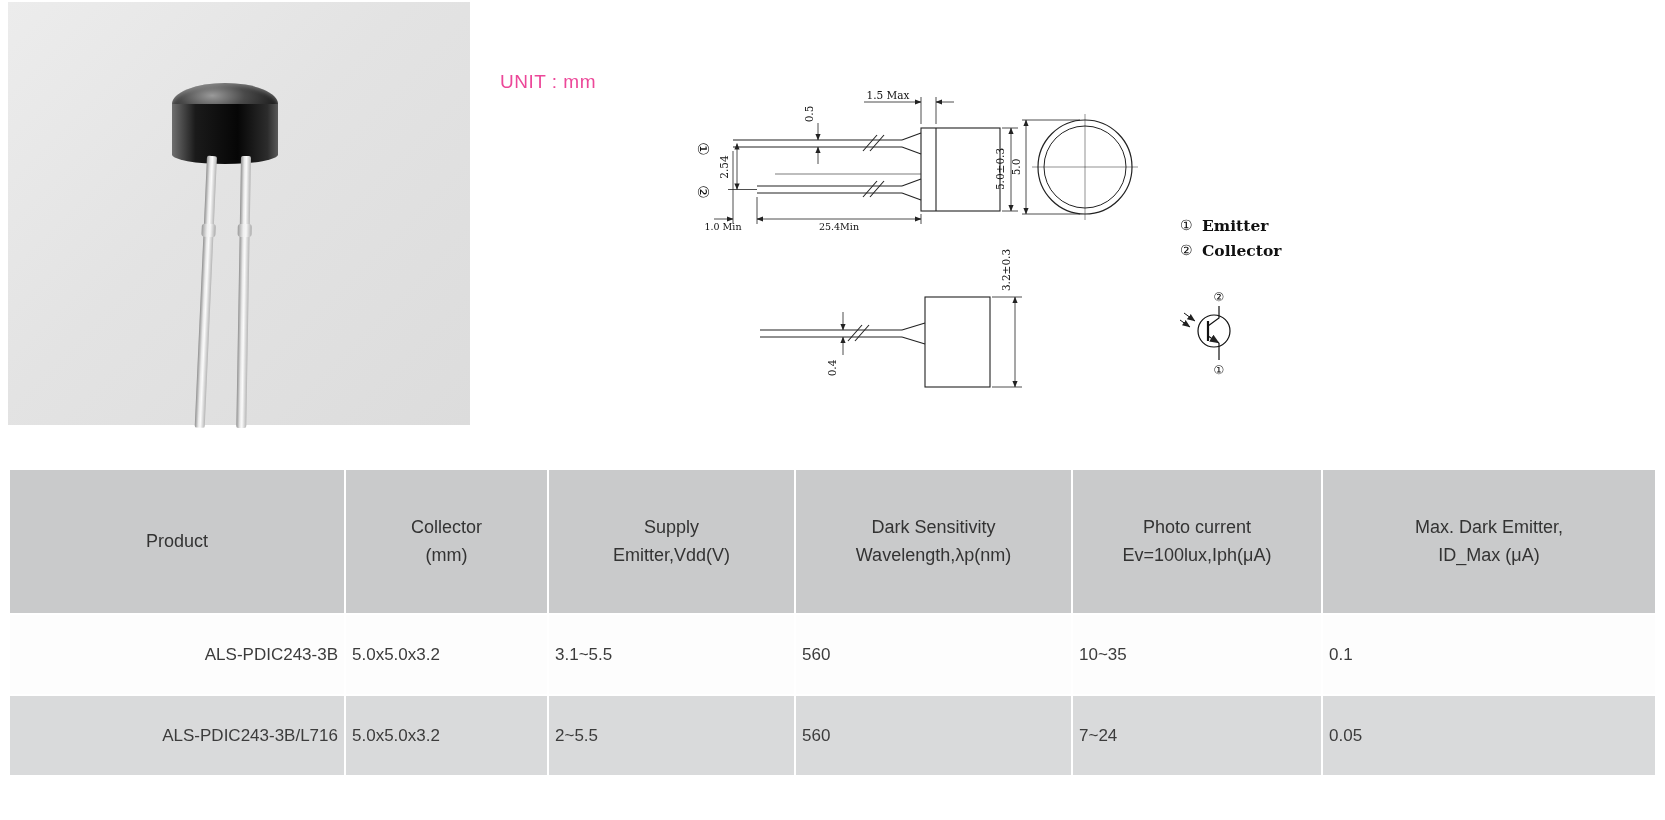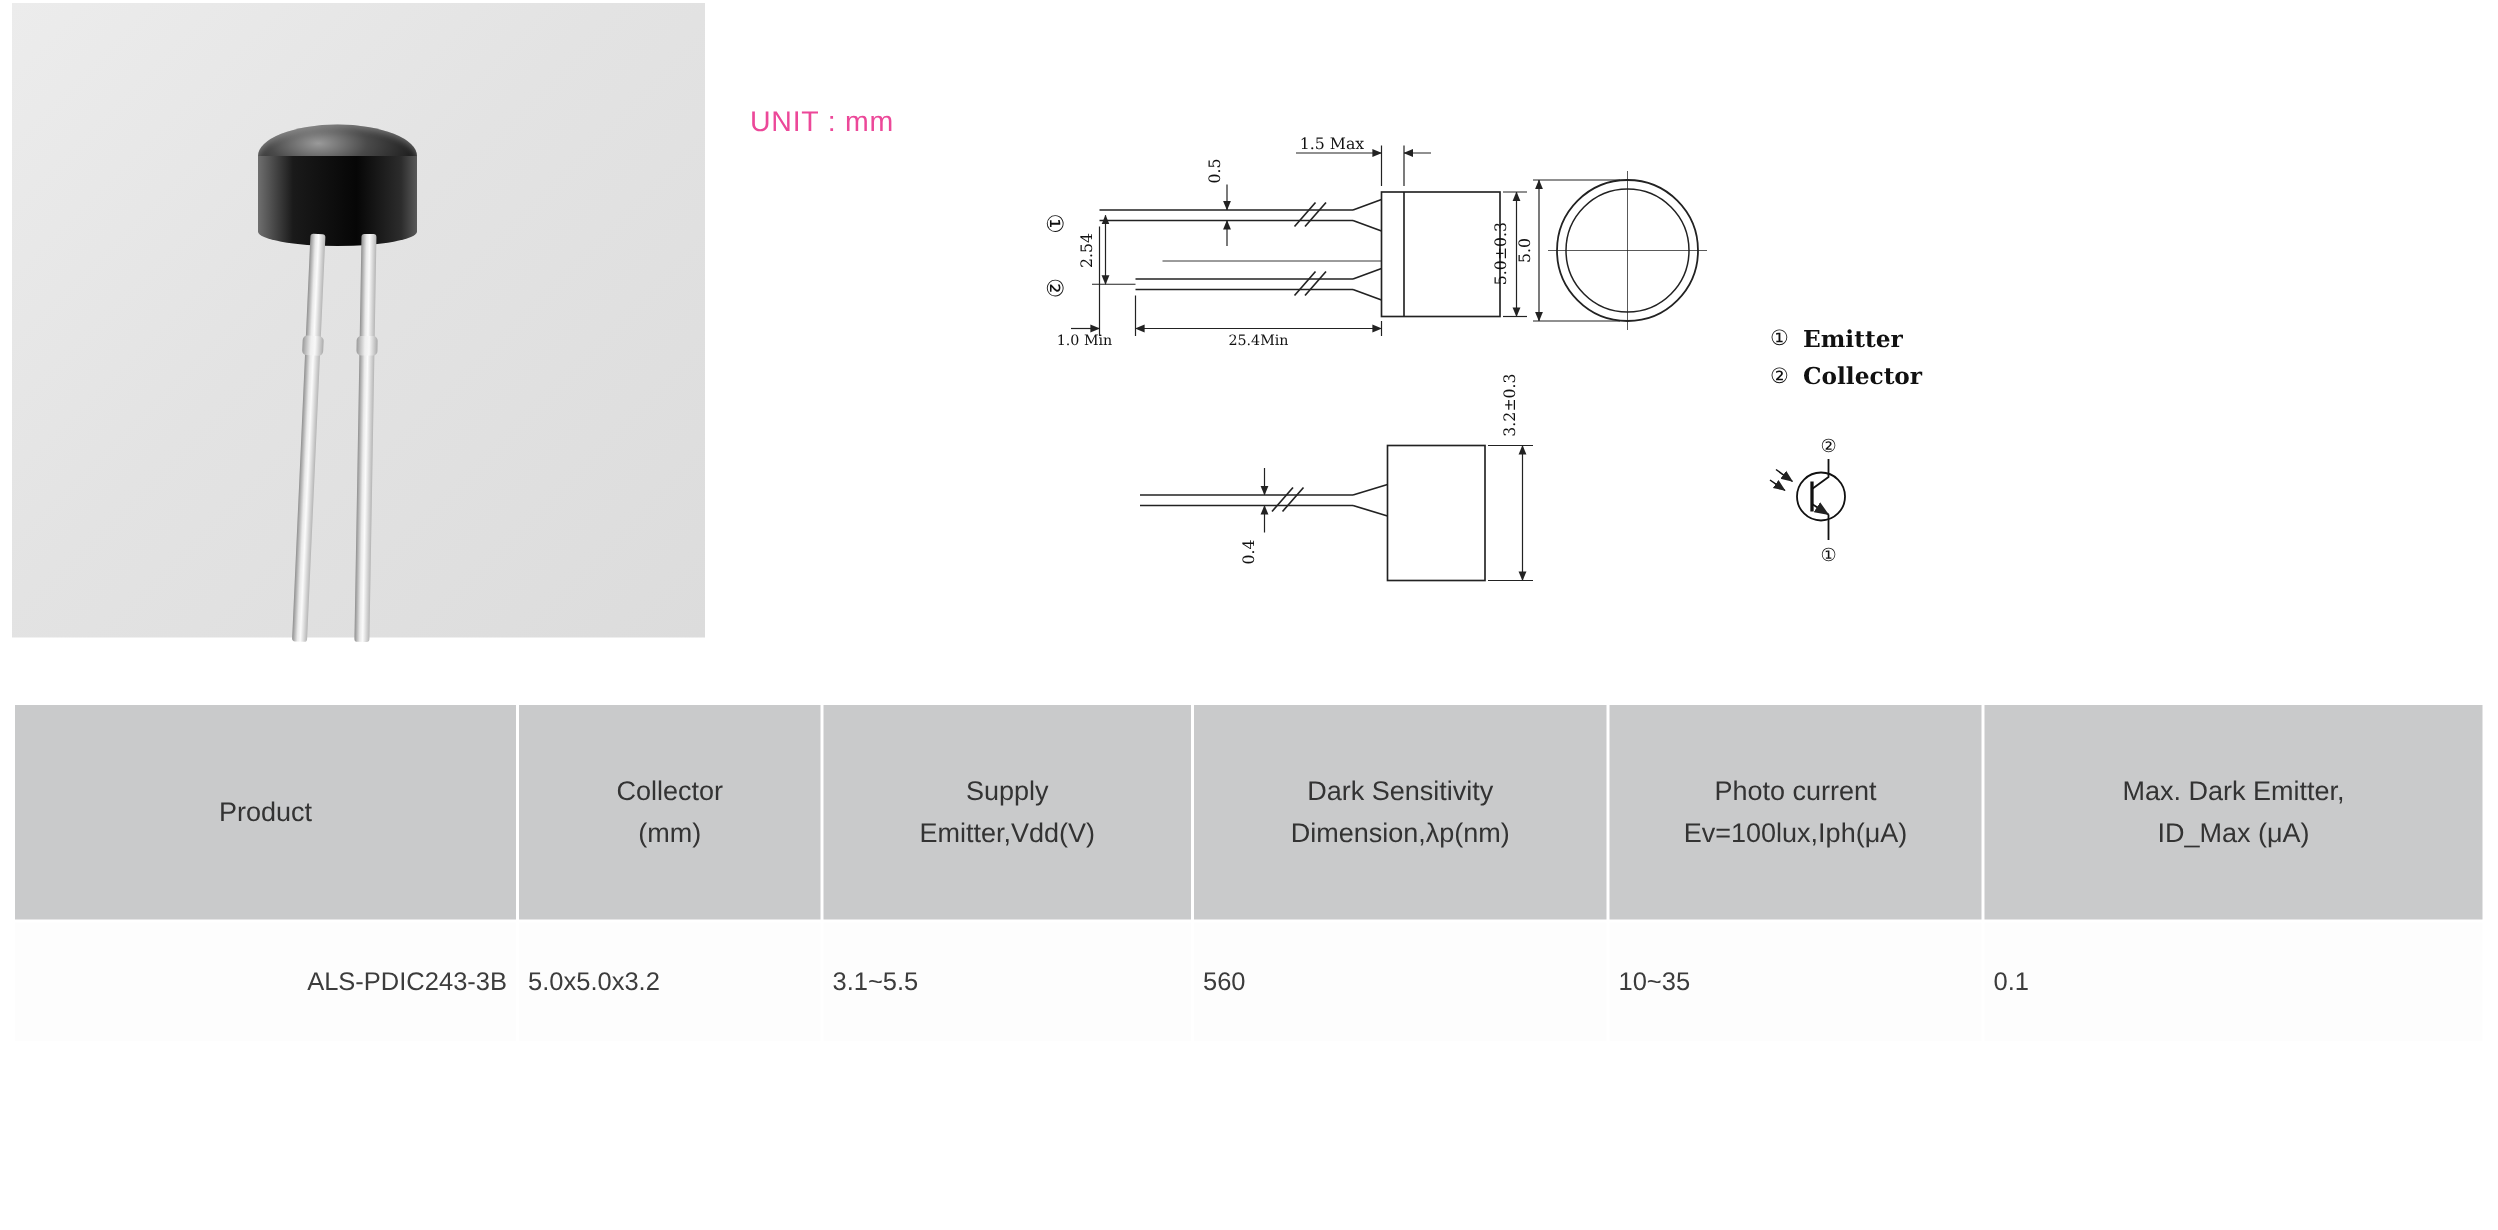--- a/index.html
+++ b/index.html
@@ -192,7 +192,7 @@
         </th>
         <th>
           <div>Dark Sensitivity</div>
-            <div>Dimension,λp(nm)</div>
+            <div>Wavelength,λp(nm)</div>
         </th>
         <th>
           <div>Photo current</div>

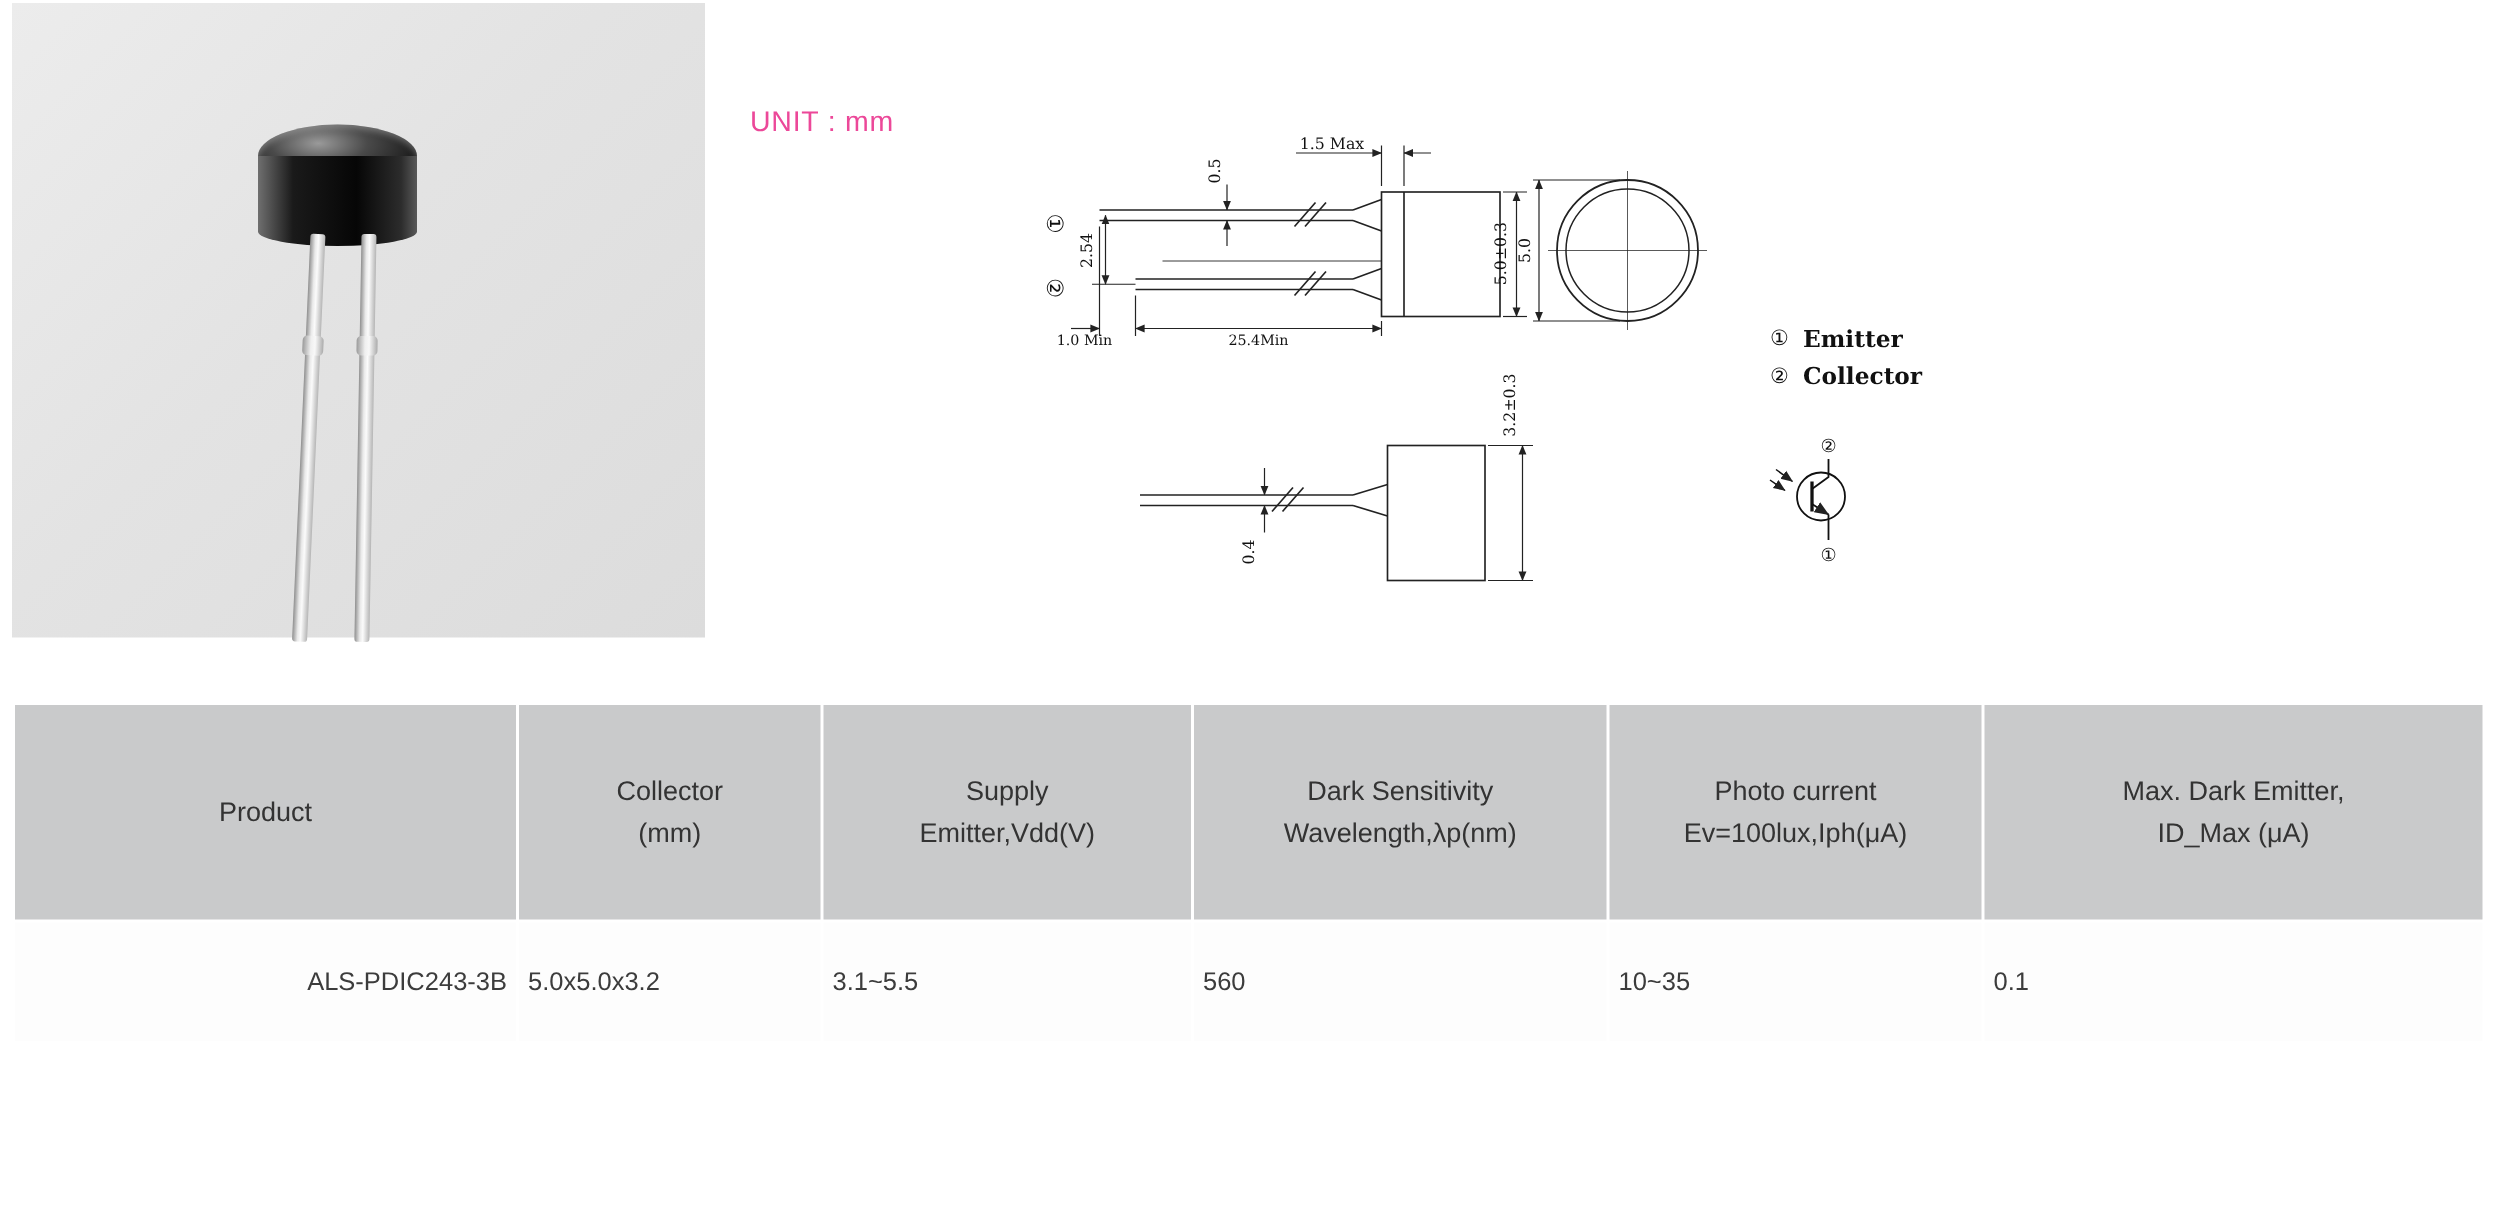--- a/index.html
+++ b/index.html
@@ -213,6 +213,14 @@
         <td>10~35</td>
         <td>0.1</td>
       </tr>
+      <tr class="r1">
+        <td class="prod">ALS-PDIC243-3B/L716</td>
+        <td>5.0x5.0x3.2</td>
+        <td>2~5.5</td>
+        <td>560</td>
+        <td>7~24</td>
+        <td>0.05</td>
+      </tr>
     </tbody>
   </table>
 

